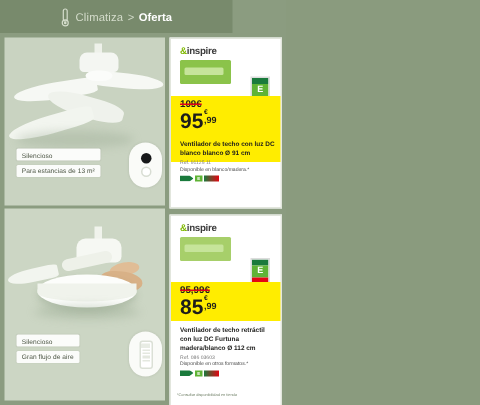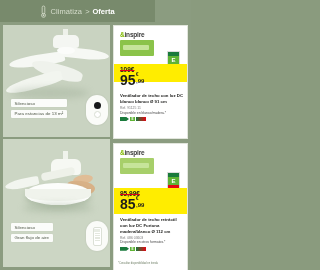--- a/index.html
+++ b/index.html
@@ -320,7 +320,7 @@
           <span class="offer-pct">-11%</span>
         </div>
 
-        <div class="price-band" style="top:38px; height:18px;padding-left:40px;">
+        <div class="price-band" style="top:38px; height:44px;padding-left:40px;">
           <span class="old-price">109€</span>
           <span class="new-price">
             <span class="np-int">95</span>

